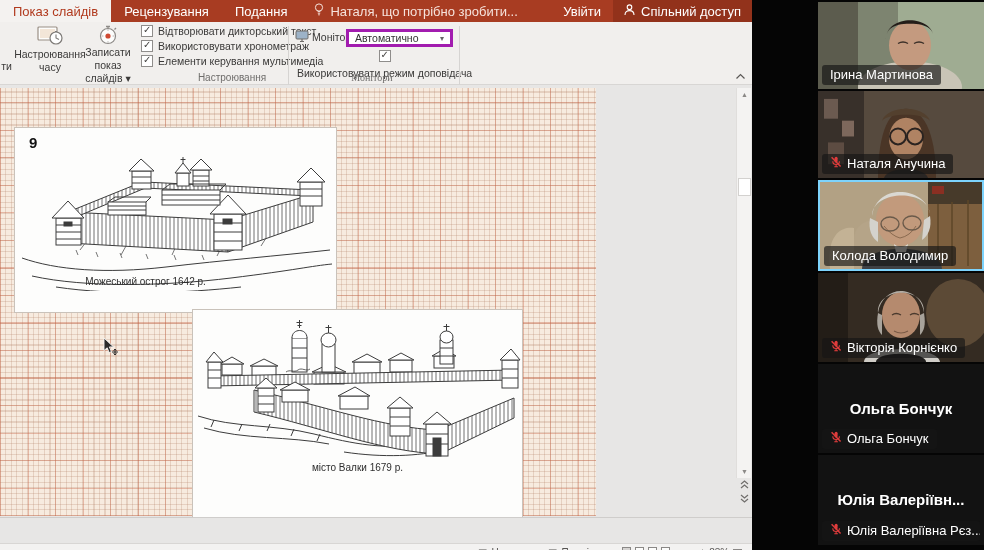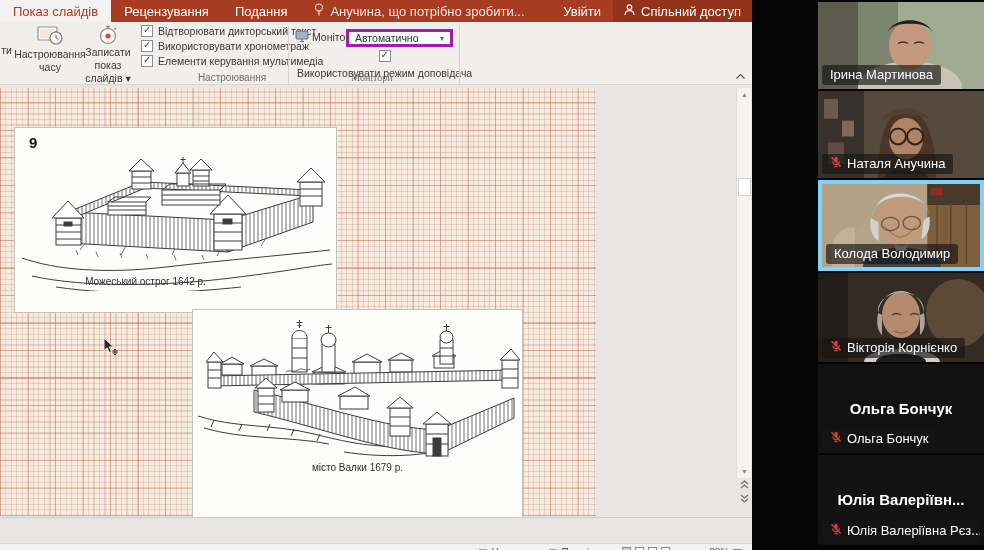--- a/index.html
+++ b/index.html
@@ -89,7 +89,7 @@
               <path d="M3.6 8.6 h2.8 M3.8 10.2 h2.4 M4.2 11.8 h1.6" stroke="#f6e3dc" stroke-width="1" fill="none"></path>
             </svg>
         </span>
-        <span>Анучина, що потрібно зробити...</span>
+        <span>Наталя, що потрібно зробити...</span>
       </div>
       <div class="tb-right">
         <div class="signin">Увійти</div>

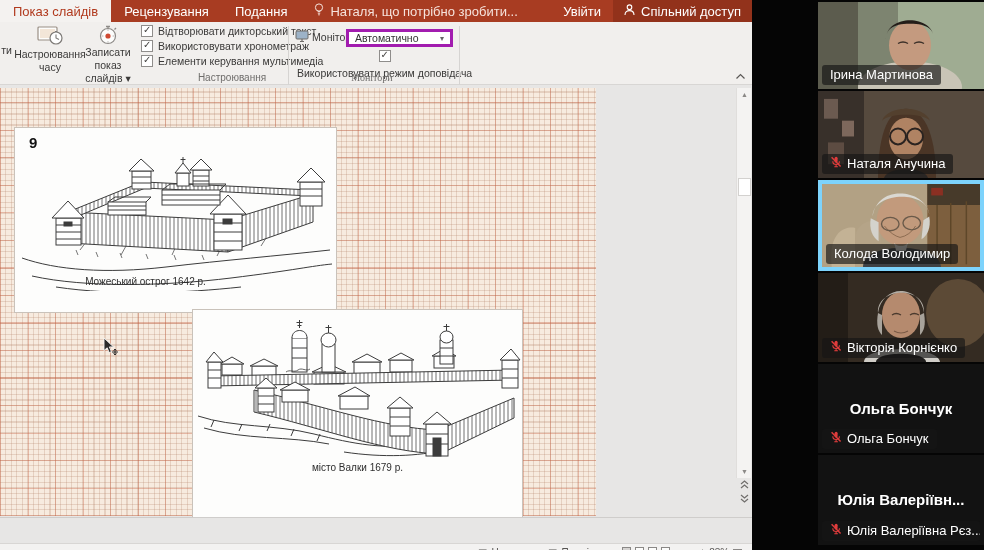--- a/index.html
+++ b/index.html
@@ -19,7 +19,7 @@
   .share { display:flex; align-items:center; gap:6px; padding:0 11px; background:#92321b; white-space:nowrap; }
 
   .ribbon { position:absolute; left:0; top:22px; width:752px; height:63px; background:#f1efed; border-bottom:1px solid #d8d6d4; font-size:10.5px; color:#3b3a39; }
-  .cutbtn { position:absolute; left:0; top:22px; width:12px; text-align:right; overflow:hidden; }
+  .cutbtn { position:absolute; left:0; top:38px; width:12px; text-align:right; overflow:hidden; }
   .bigbtn { position:absolute; top:2px; height:58px; display:flex; flex-direction:column; align-items:center; justify-content:flex-start; text-align:center; line-height:1.25; }
   .bigbtn .ic { height:24px; display:flex; align-items:center; }
   .chkrow { position:absolute; display:flex; align-items:center; gap:5px; white-space:nowrap; }

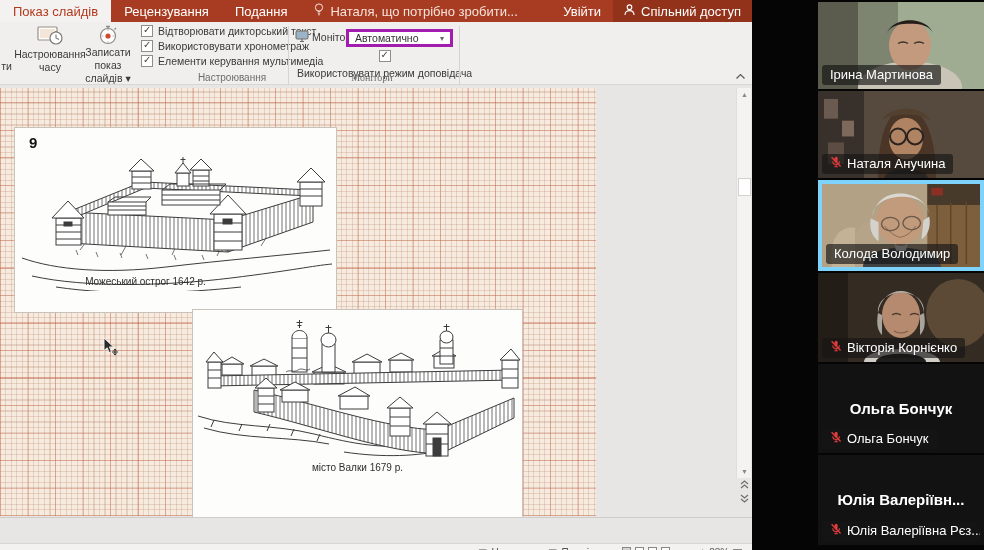--- a/index.html
+++ b/index.html
@@ -67,7 +67,7 @@
   .panel { position:absolute; left:752px; top:0; width:232px; height:550px; background:#050505; }
   .tile { position:absolute; left:66px; width:166px; overflow:hidden; background:#141414; }
   .tile svg.vid { position:absolute; left:0; top:0; width:100%; height:100%; }
-  .tile.active { border:4px solid #7dd3fc; }
+  .tile.active { border:2px solid #7dd3fc; }
   .nlabel { position:absolute; left:4px; bottom:4px; background:rgba(22,22,22,.66); border-radius:3px; padding:2px 8px 3px; color:#fff; font-size:13px; display:flex; align-items:center; gap:5px; white-space:nowrap; max-width:158px; overflow:hidden; }
   .cname { position:absolute; left:0; right:0; top:36px; text-align:center; color:#fff; font-weight:bold; font-size:15px; white-space:nowrap; }
 </style>

